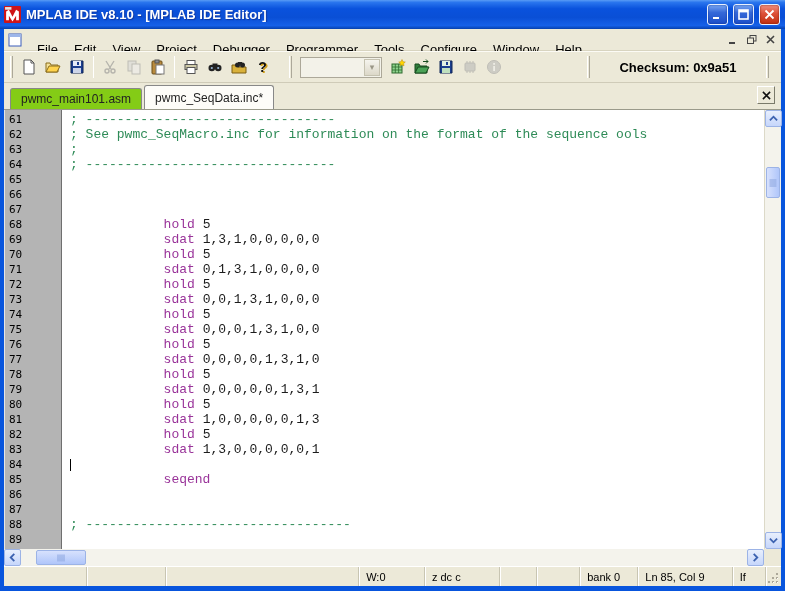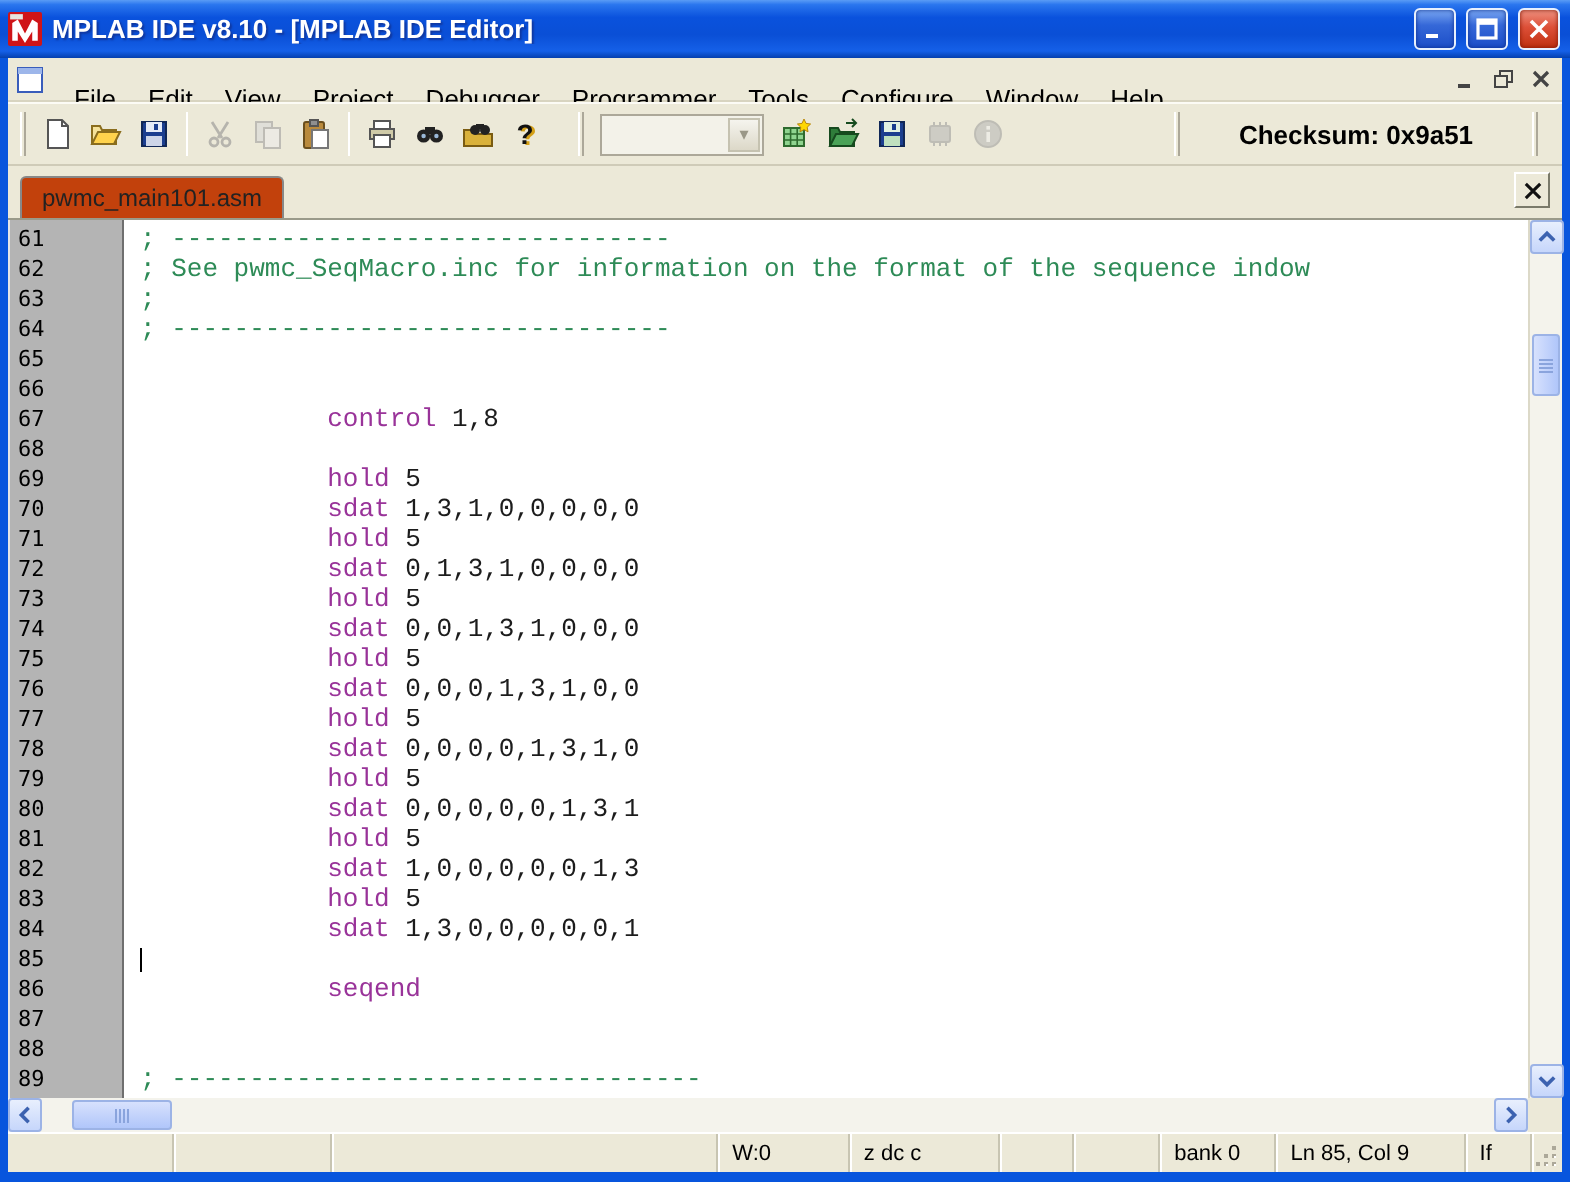--- a/index.html
+++ b/index.html
@@ -49,7 +49,7 @@
   
   .tabbar{height:26px;display:flex;align-items:flex-end;background:#ece9d8;padding:0 6px;position:relative;}
   .tab{font-size:12px;padding:3px 10px 4px;border:1px solid #888;border-bottom:none;
-    border-radius:3px 3px 0 0;margin-right:2px;background:#c2410c;color:#222;height:21px;}
+    border-radius:3px 3px 0 0;margin-right:2px;background:#84cc16;color:#222;height:21px;}
   .tab.active{background:#fdfcf8;height:24px;padding-top:5px;position:relative;z-index:2;}
   .tab-close{position:absolute;right:6px;top:3px;width:18px;height:18px;background:#ece9d8;
     border:1px solid;border-color:#fff #7a7a6a #7a7a6a #fff;display:flex;align-items:center;justify-content:center;

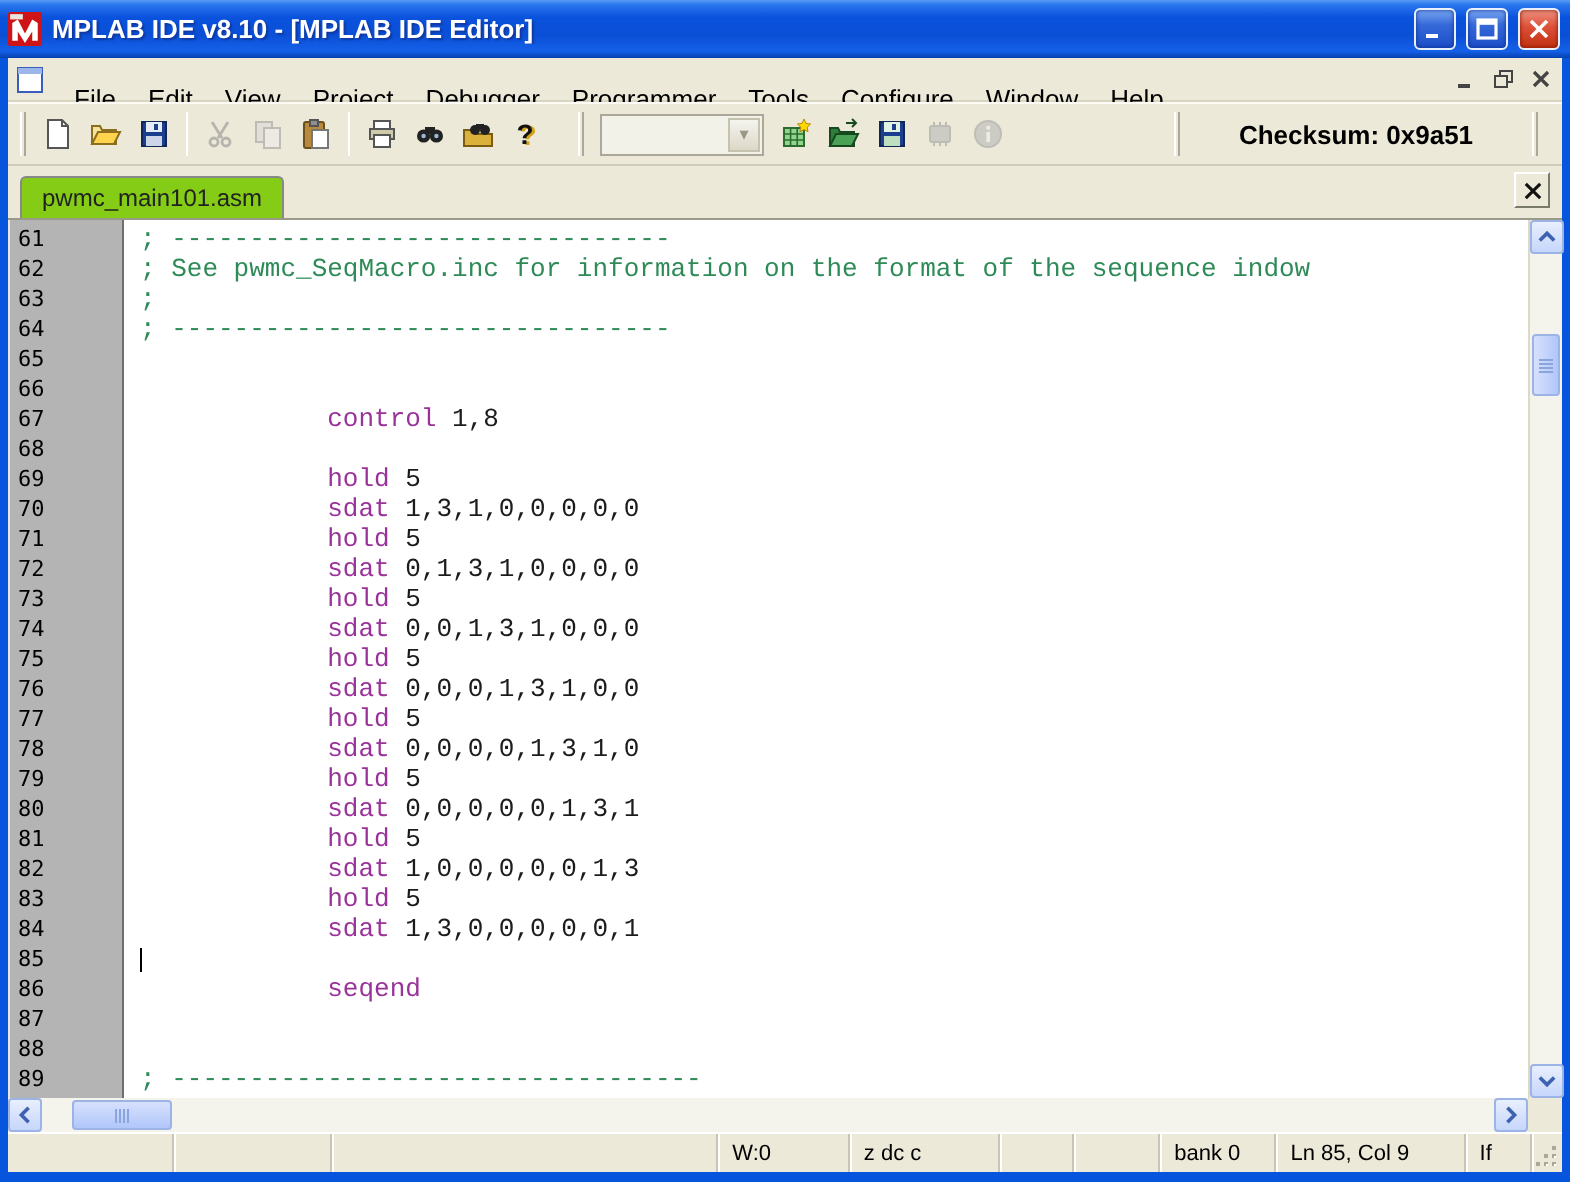--- a/index.html
+++ b/index.html
@@ -334,6 +334,7 @@
     <div class="tabbar">
       <span id="tab-list" style="display:flex;align-items:flex-end;">
           <span class="tab">pwmc_main101.asm</span>
+          <span class="tab active">pwmc_SeqData.inc*</span>
         </span>
       <span class="tab-close">
         <svg viewBox="0 0 10 10" width="9" height="9">

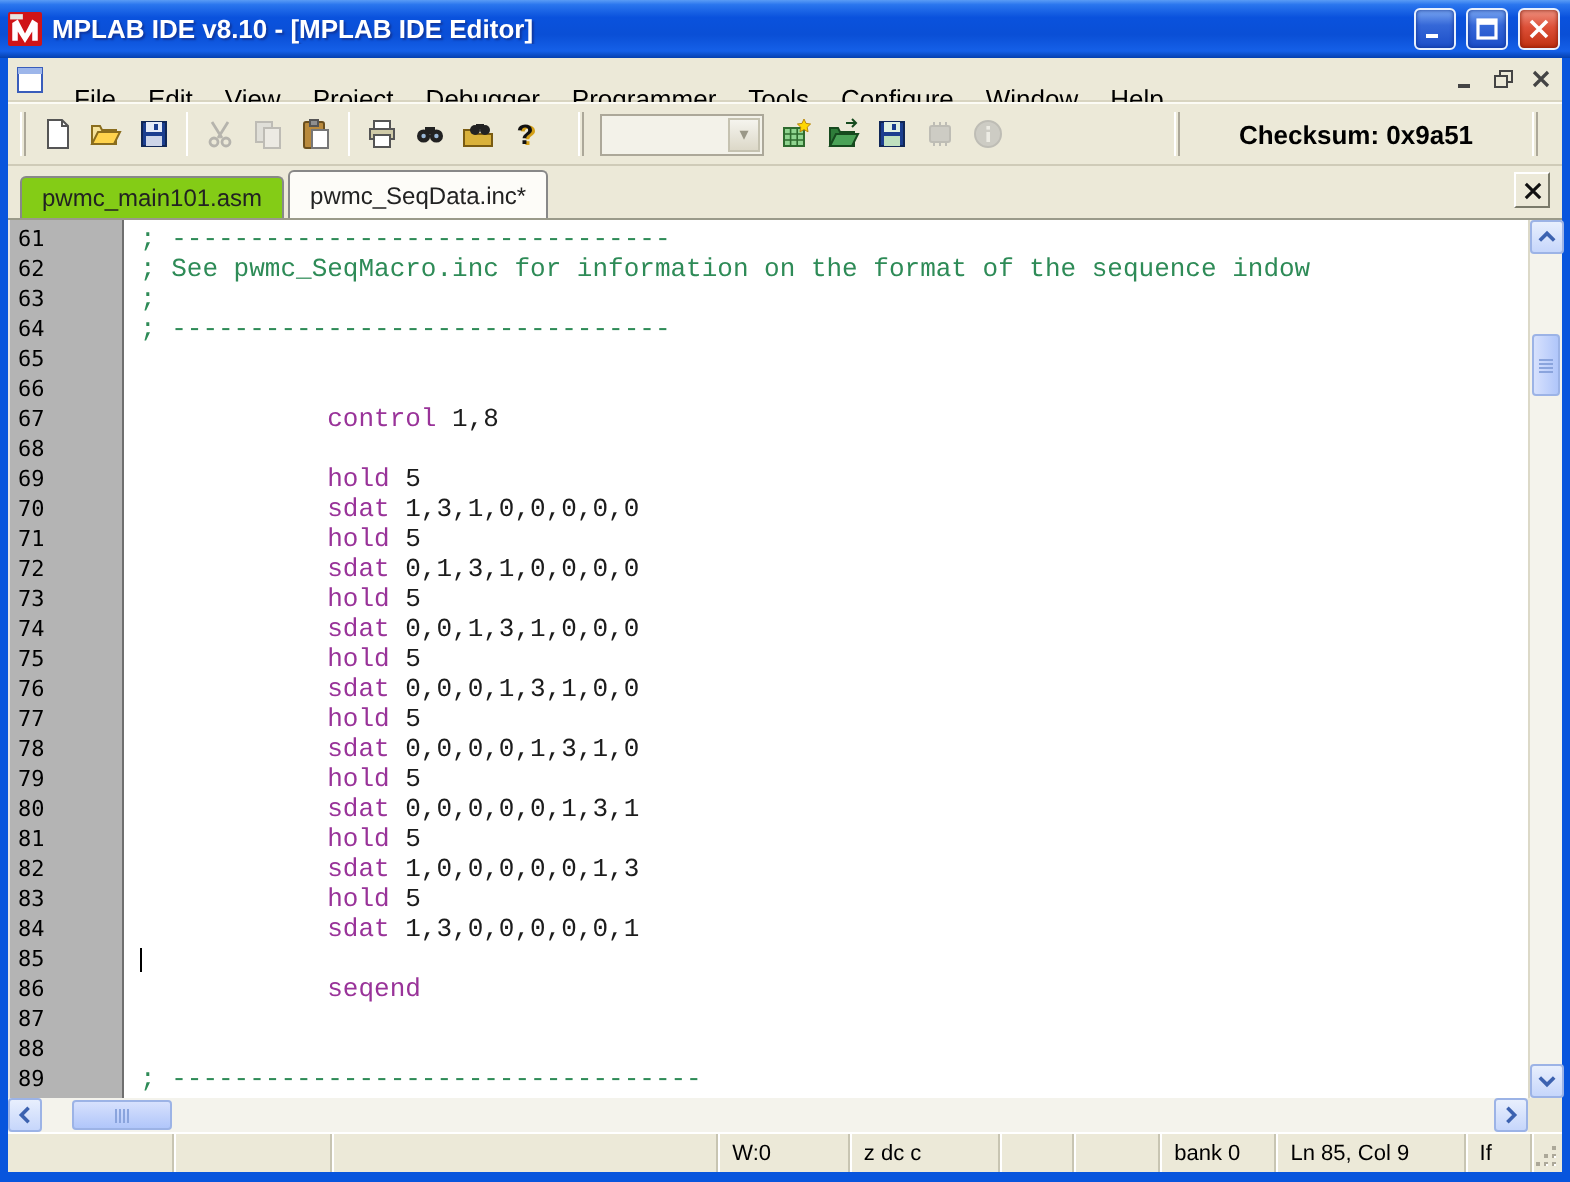--- a/index.html
+++ b/index.html
@@ -378,7 +378,7 @@
           </div>
         <div class="code-area" id="code-area">
             <div class="crow"><span class="cmt">; --------------------------------</span></div>
-            <div class="crow"><span class="cmt">; See pwmc_SeqMacro.inc for information on the format of the sequence indow</span></div>
+            <div class="crow"><span class="cmt">; See pwmc_SeqMacro.inc for information on the format of the sequence ools</span></div>
             <div class="crow"><span class="cmt">;</span></div>
             <div class="crow"><span class="cmt">; --------------------------------</span></div>
             <div class="crow"></div>

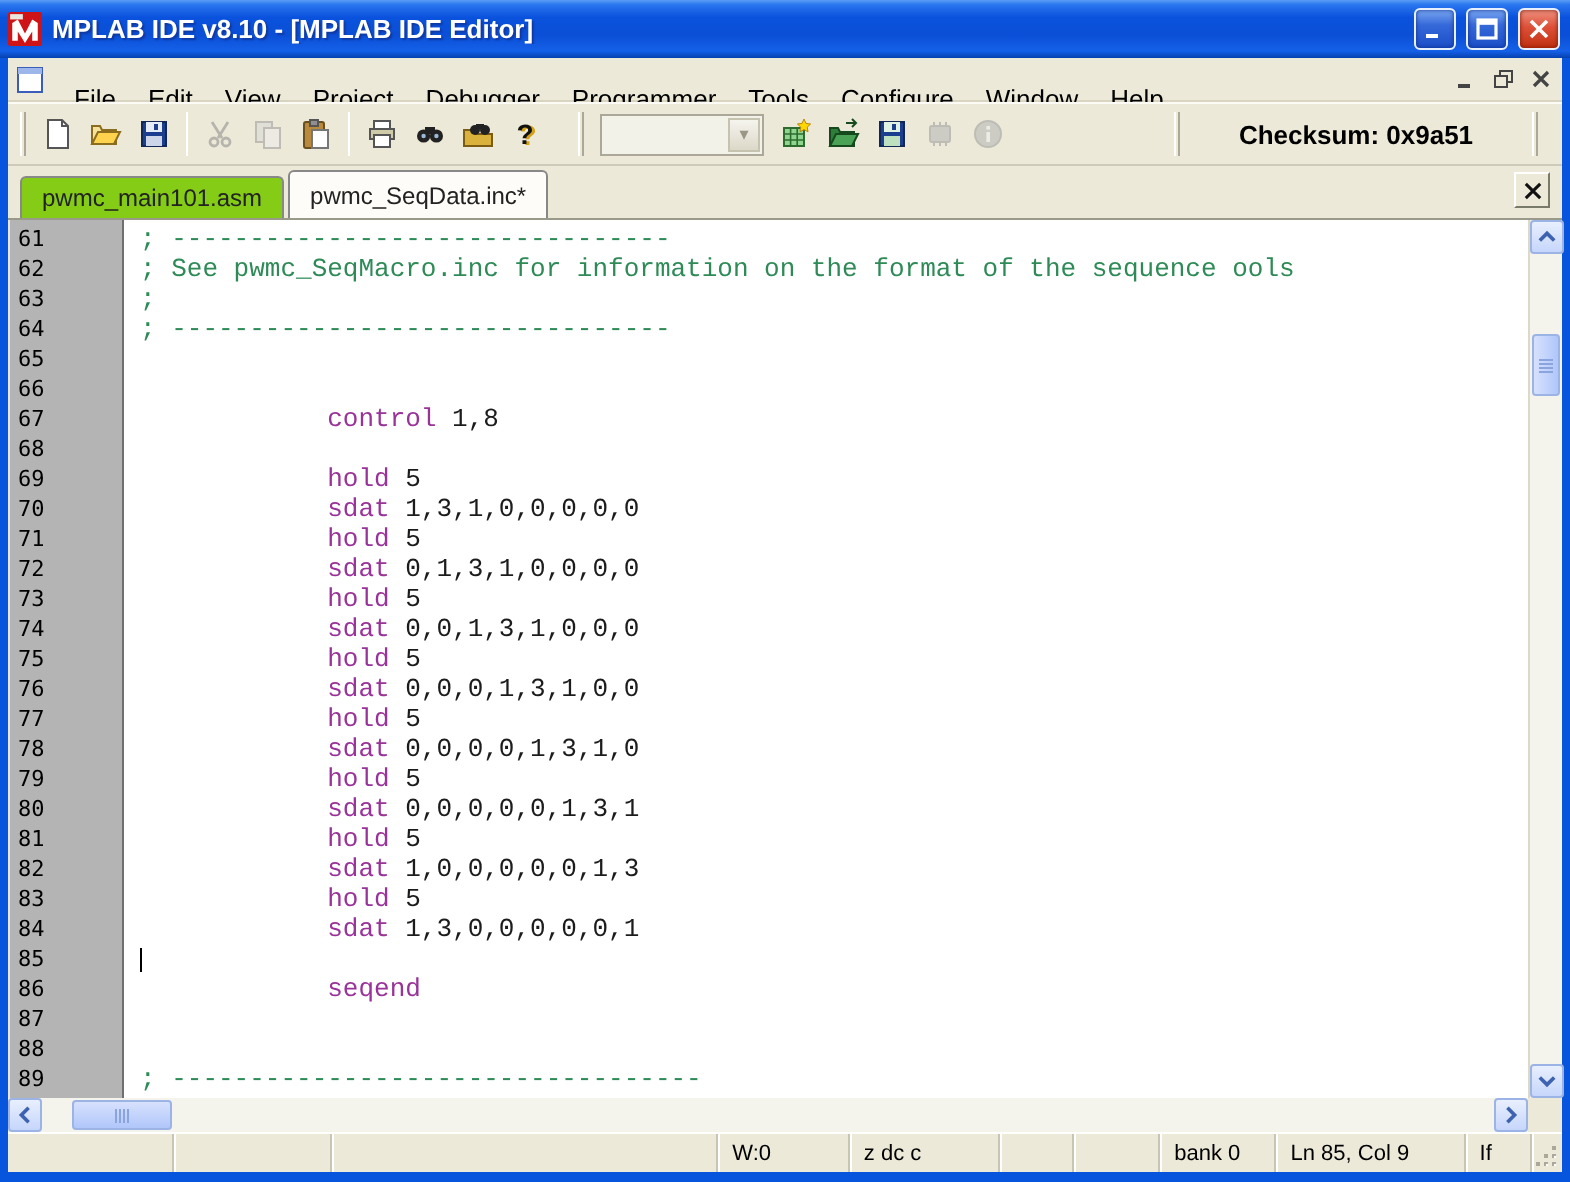--- a/index.html
+++ b/index.html
@@ -383,7 +383,6 @@
             <div class="crow"><span class="cmt">; --------------------------------</span></div>
             <div class="crow"></div>
             <div class="crow"></div>
-            <div class="crow"><span class="kw">            control</span><span class="op"> 1,8</span></div>
             <div class="crow"></div>
             <div class="crow"><span class="kw">            hold</span><span class="op"> 5</span></div>
             <div class="crow"><span class="kw">            sdat</span><span class="op"> 1,3,1,0,0,0,0,0</span></div>

